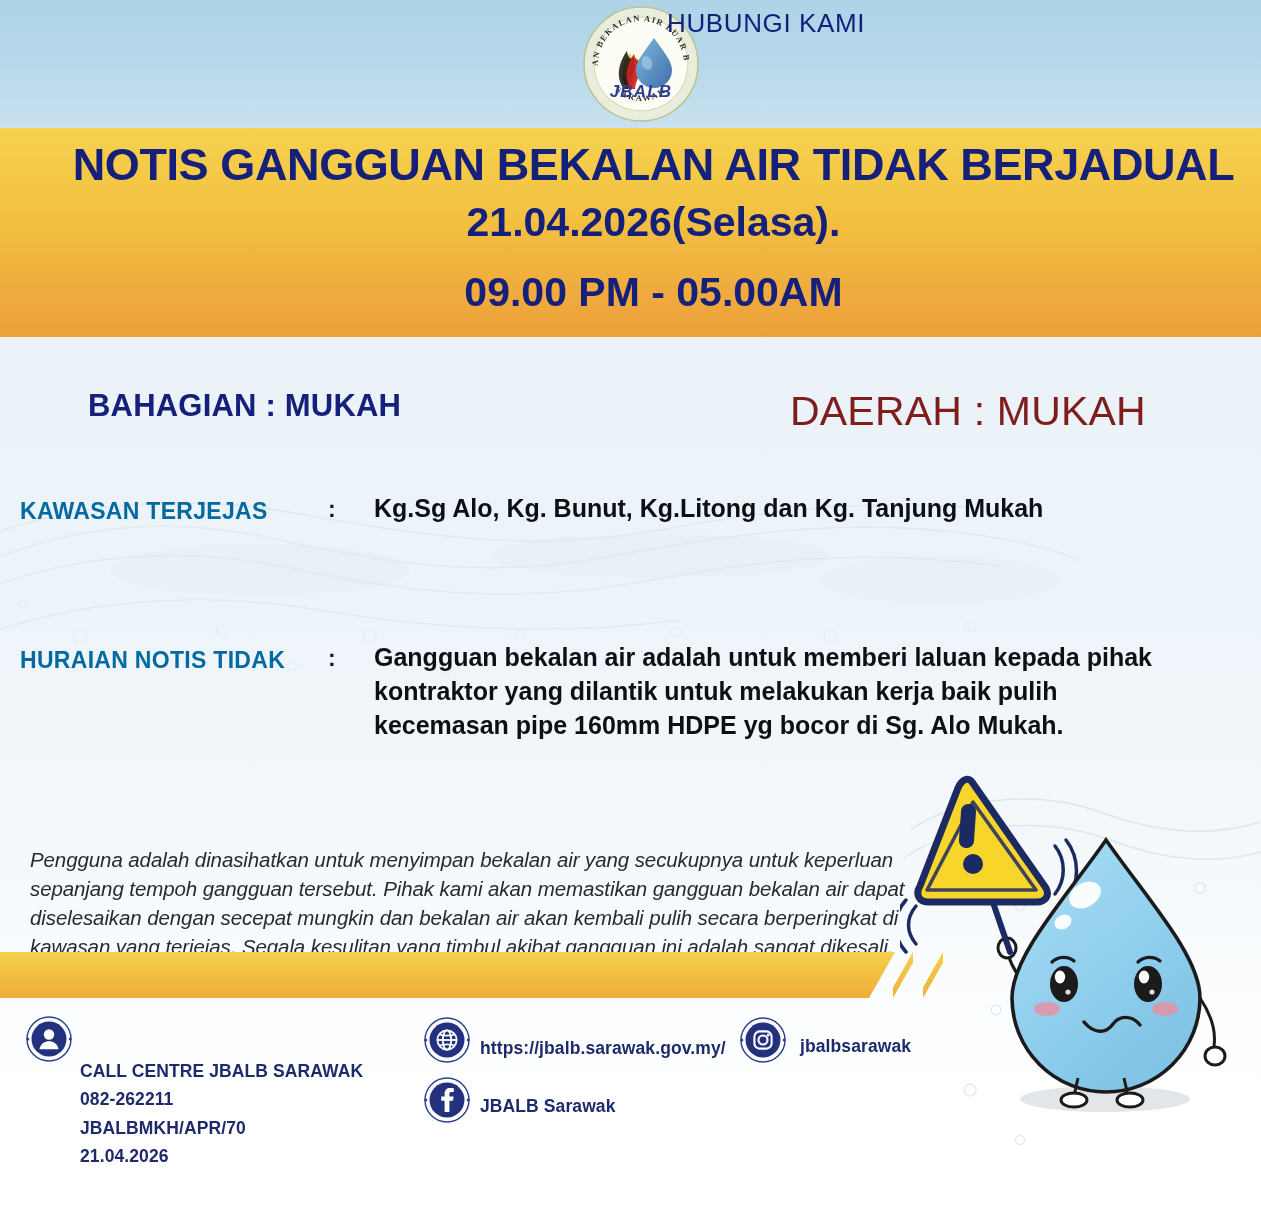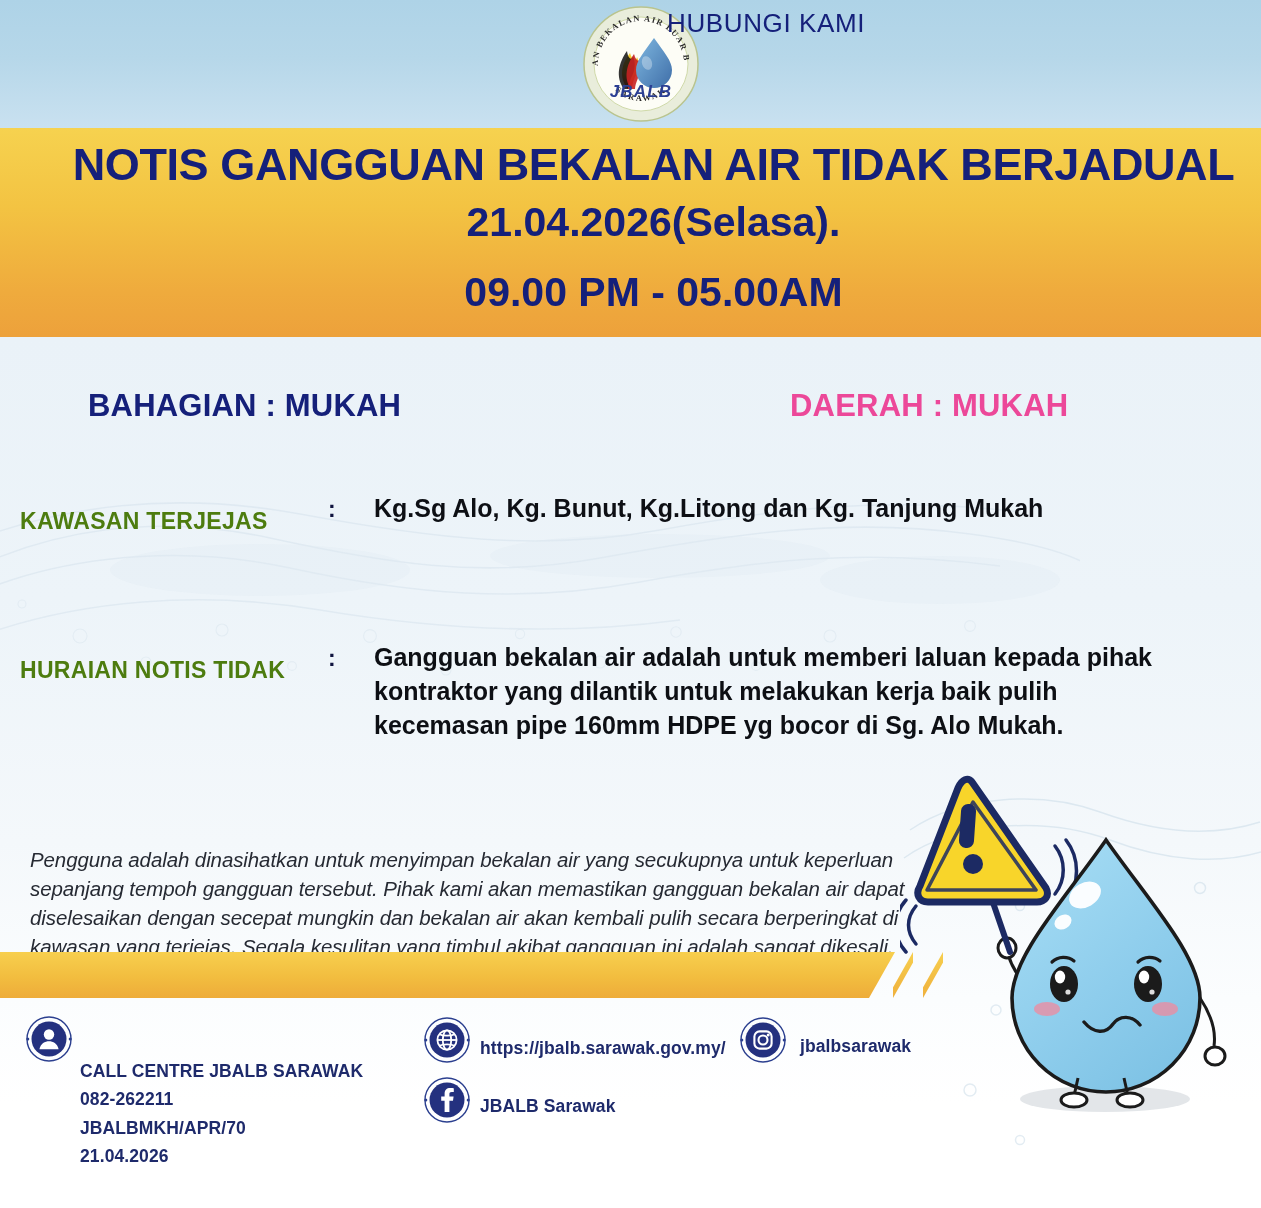--- a/index.html
+++ b/index.html
@@ -103,9 +103,9 @@
   .region-right {
     position: absolute;
     left: 790px; top: 0;
-    color: #ec4899;
-    font-size: 31px;
-    font-weight: bold;
+    color: #7f1d1d;
+    font-size: 41px;
+    font-weight: normal;
     letter-spacing: 0.2px;
   }
 

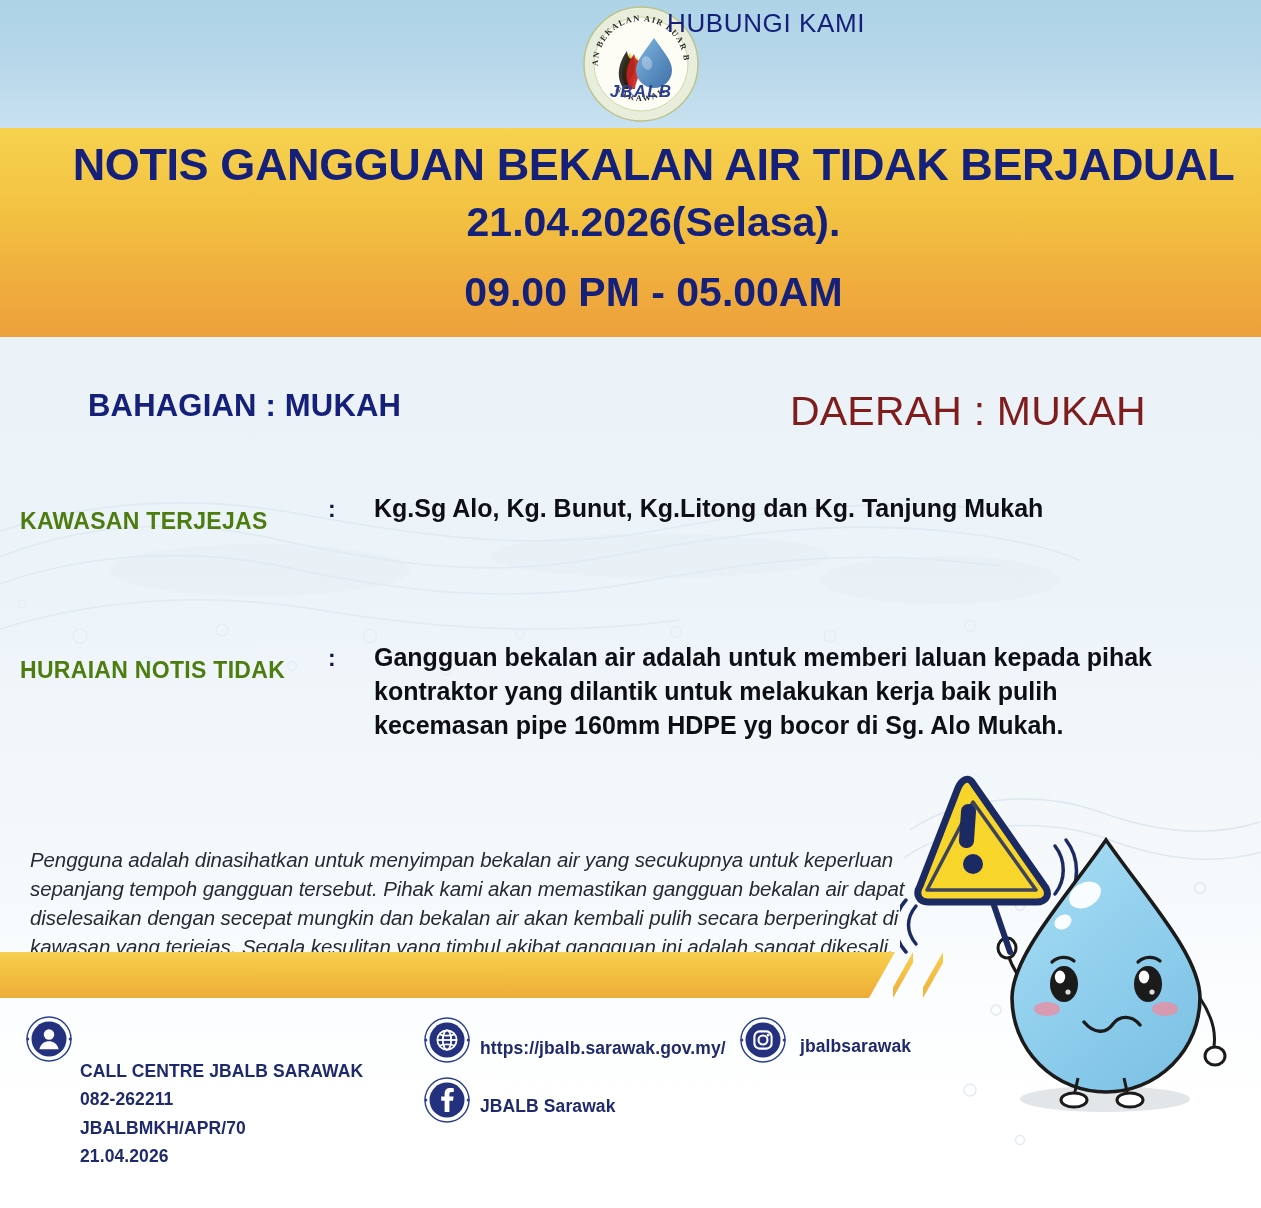--- a/index.html
+++ b/index.html
@@ -116,8 +116,8 @@
   }
   .field-label {
     position: absolute;
-    left: 20px; top: 12px;
-    color: #4d7c0f;
+    left: 20px; top: 2px;
+    color: #0369a1;
     font-size: 23px;
     font-weight: bold;
     letter-spacing: 0.3px;

